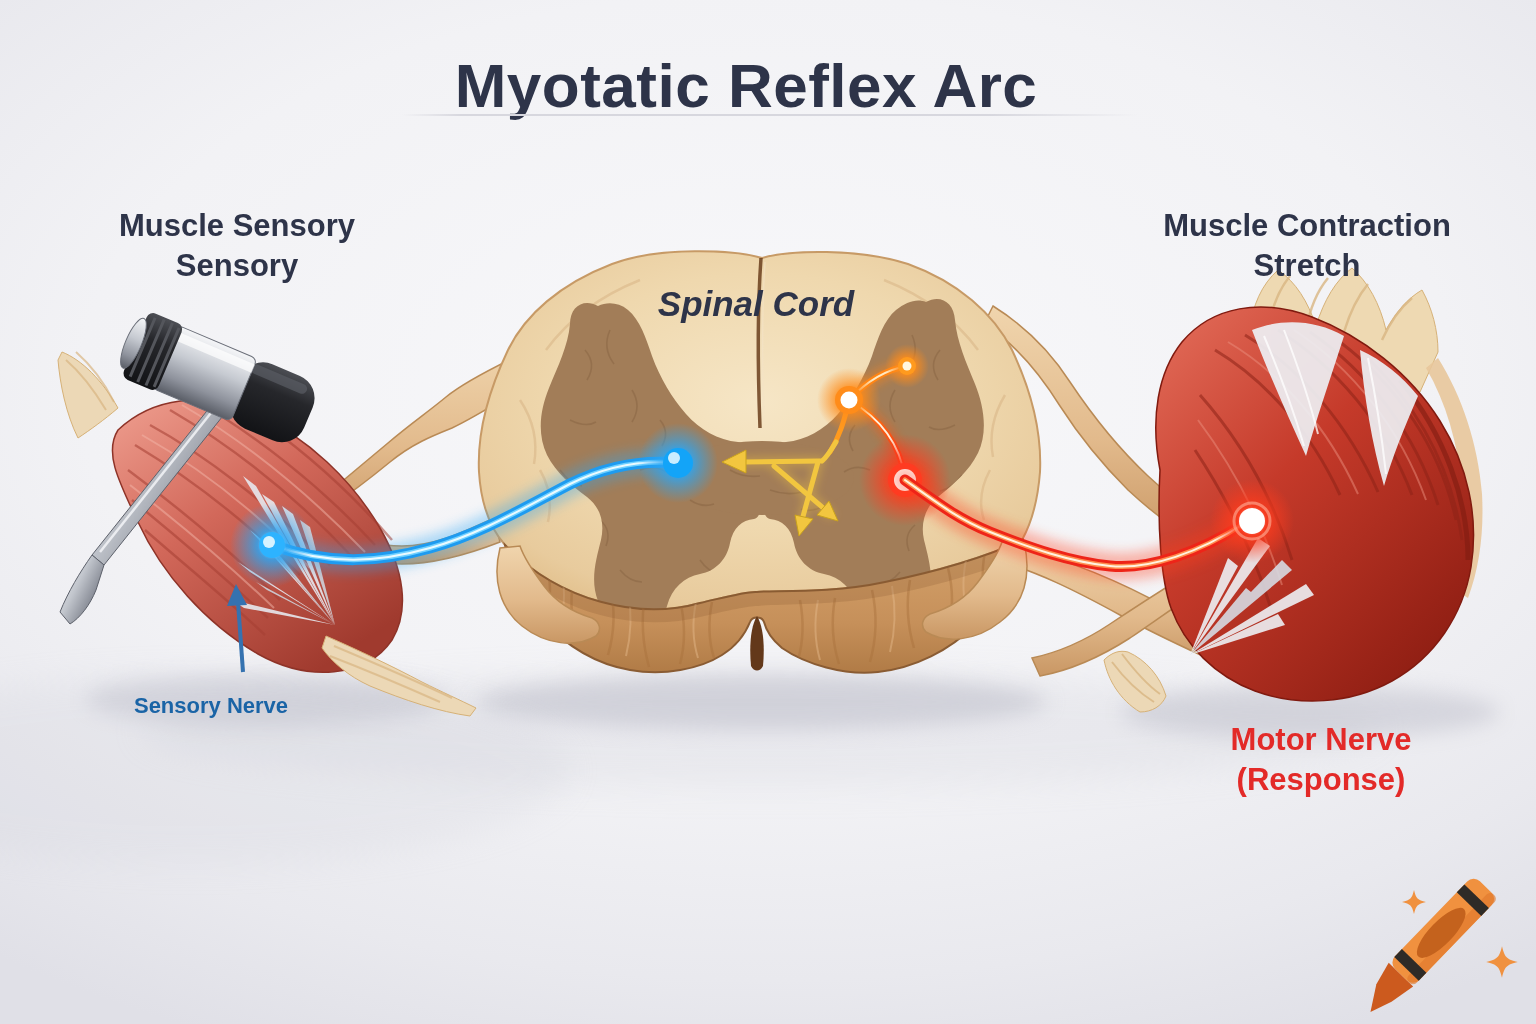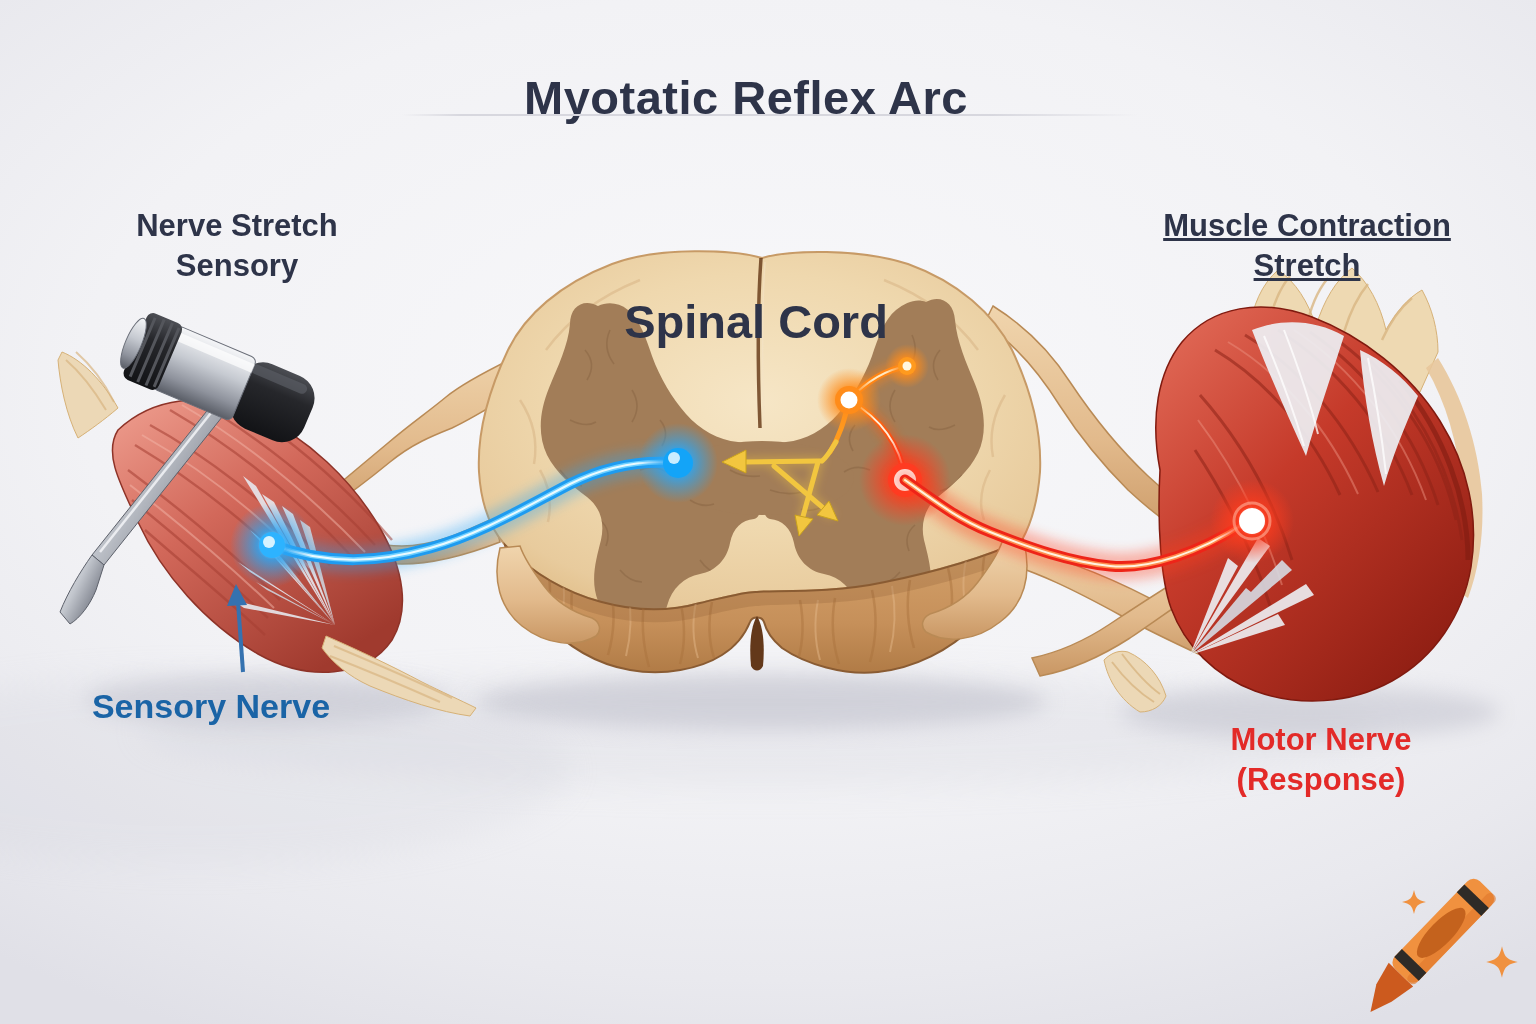--- a/index.html
+++ b/index.html
@@ -23,7 +23,7 @@
   .canvas{position:relative;width:1536px;height:1024px;}
   svg.art{position:absolute;left:0;top:0;}
   .label{position:absolute;transform:translateX(-50%);text-align:center;font-weight:700;white-space:nowrap;}
-  .title{top:50px;left:746px;font-size:47px;letter-spacing:.5px;color:var(--ink);margin-top:20px;}
+  .title{top:50px;left:746px;font-size:62px;letter-spacing:.5px;color:var(--ink);}
   .divider{position:absolute;left:402px;top:114px;width:736px;height:2px;
     background:linear-gradient(90deg, rgba(215,215,222,0) 0%, var(--divider) 8%, var(--divider) 80%, rgba(215,215,222,0) 100%);}
   .side-label{top:206px;font-size:31px;line-height:40px;color:var(--ink);}

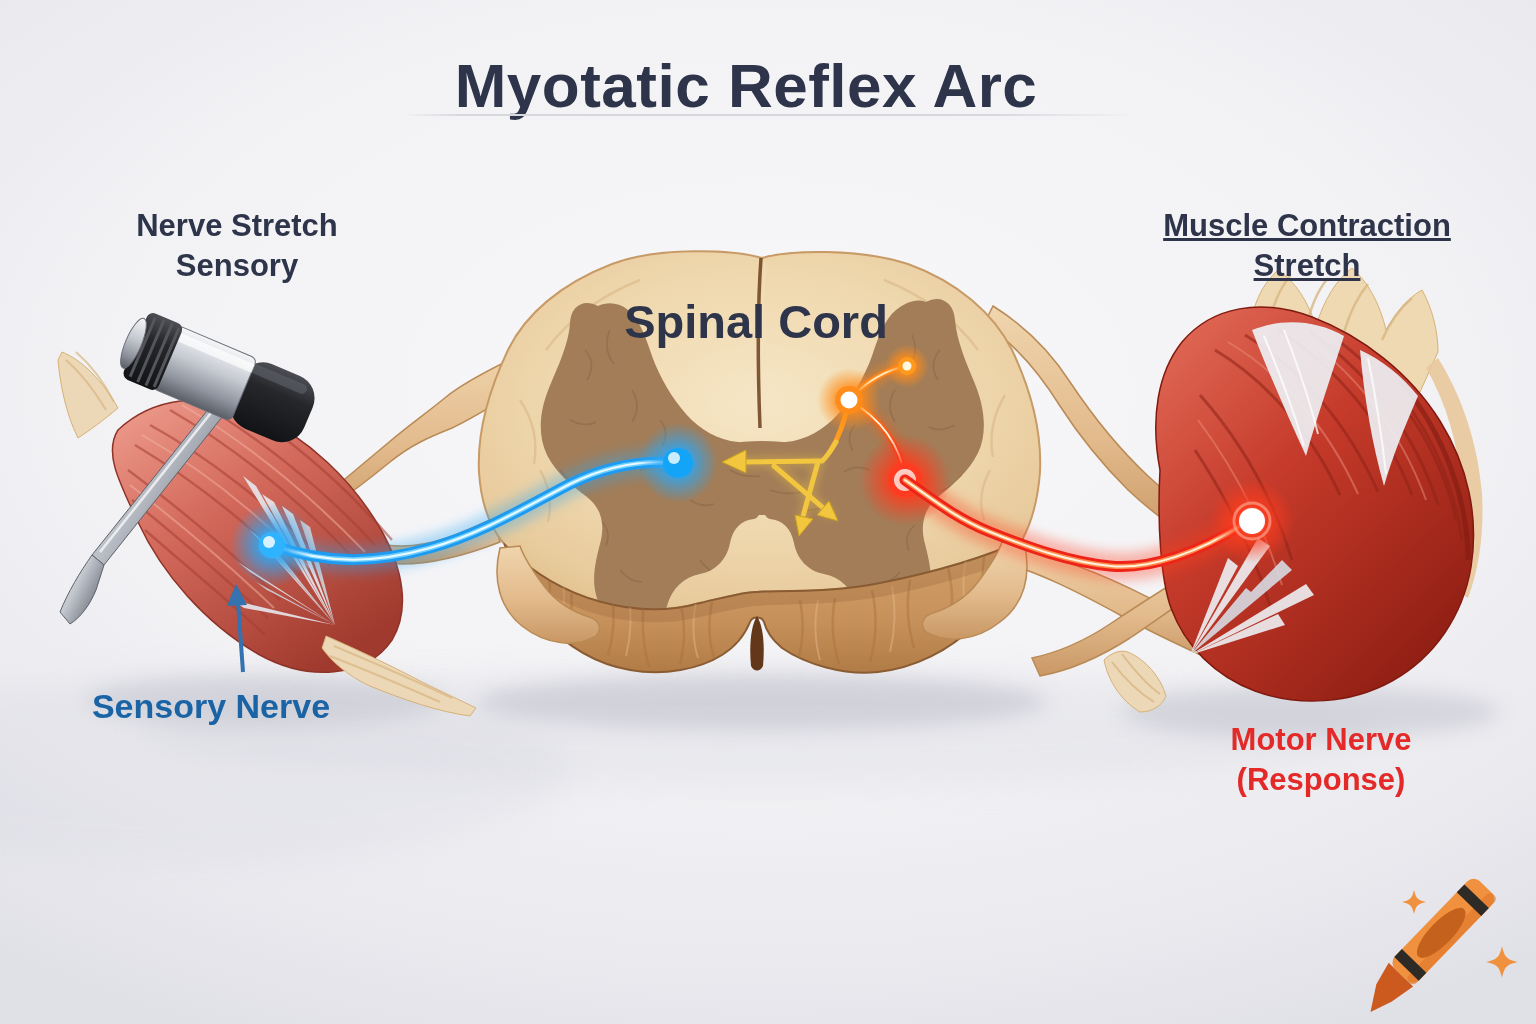--- a/index.html
+++ b/index.html
@@ -418,7 +418,7 @@
 <div class="divider"></div>
 
 <div class="label side-label stimulus">
-  <div>Nerve Stretch</div>
+  <div>Muscle Sensory</div>
   <div>Sensory</div>
 </div>
 

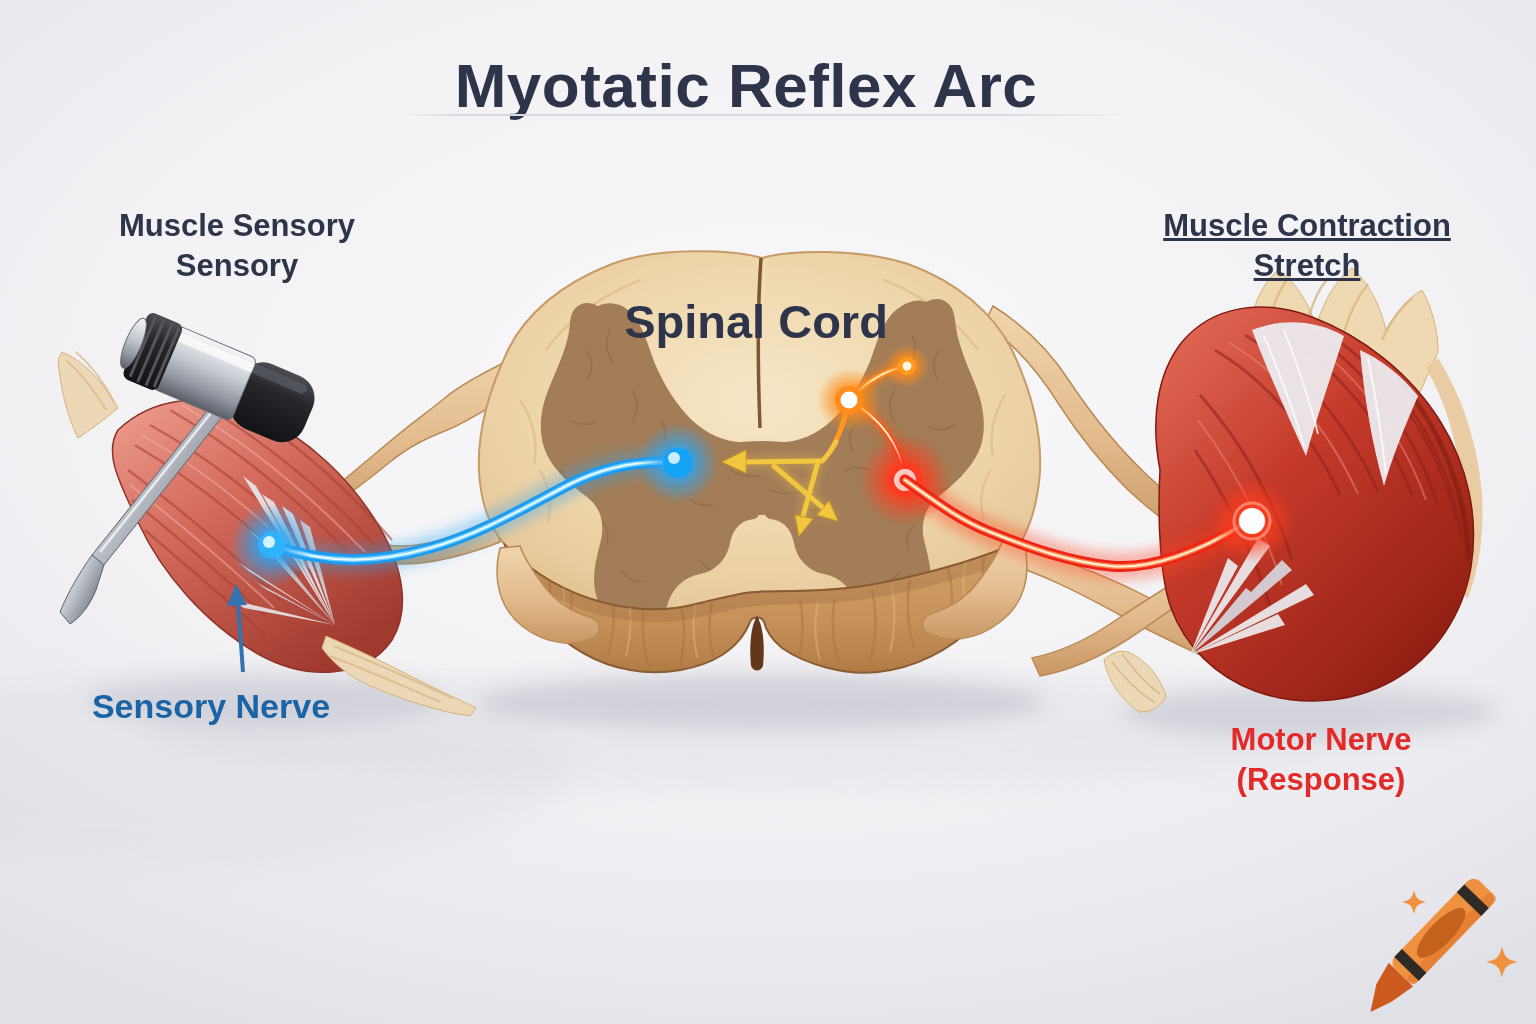--- a/index.html
+++ b/index.html
@@ -28,7 +28,7 @@
     background:linear-gradient(90deg, rgba(215,215,222,0) 0%, var(--divider) 8%, var(--divider) 80%, rgba(215,215,222,0) 100%);}
   .side-label{top:206px;font-size:31px;line-height:40px;color:var(--ink);}
   .stimulus{left:237px;}
-  .response{left:1307px;text-decoration:underline;}
+  .response{left:1307px;}
   .cord-label{top:294px;left:756px;font-size:47px;color:var(--ink);}
   .sensory-label{top:686px;left:211px;font-size:34px;line-height:40px;color:var(--sensory-blue);}
   .motor-label{top:720px;left:1321px;font-size:31px;line-height:40px;color:var(--motor-red);}

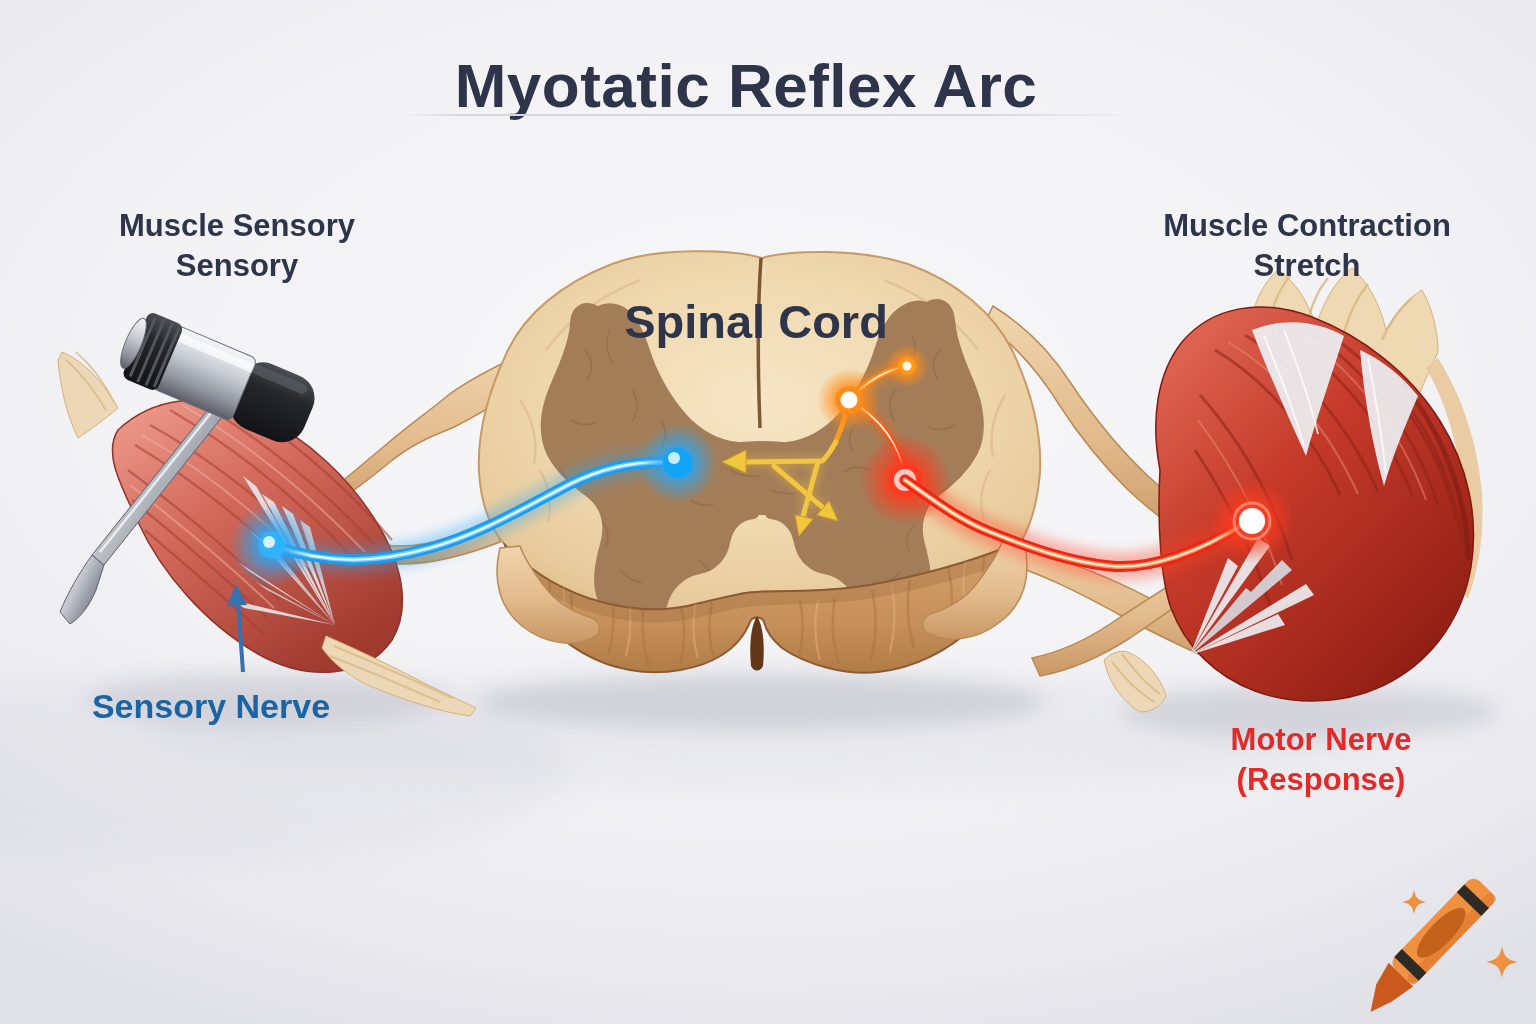--- a/index.html
+++ b/index.html
@@ -29,7 +29,7 @@
   .side-label{top:206px;font-size:31px;line-height:40px;color:var(--ink);}
   .stimulus{left:237px;}
   .response{left:1307px;}
-  .cord-label{top:294px;left:756px;font-size:47px;color:var(--ink);}
+  .cord-label{top:284px;left:756px;font-size:35px;color:var(--ink);font-style:italic;}
   .sensory-label{top:686px;left:211px;font-size:34px;line-height:40px;color:var(--sensory-blue);}
   .motor-label{top:720px;left:1321px;font-size:31px;line-height:40px;color:var(--motor-red);}
 

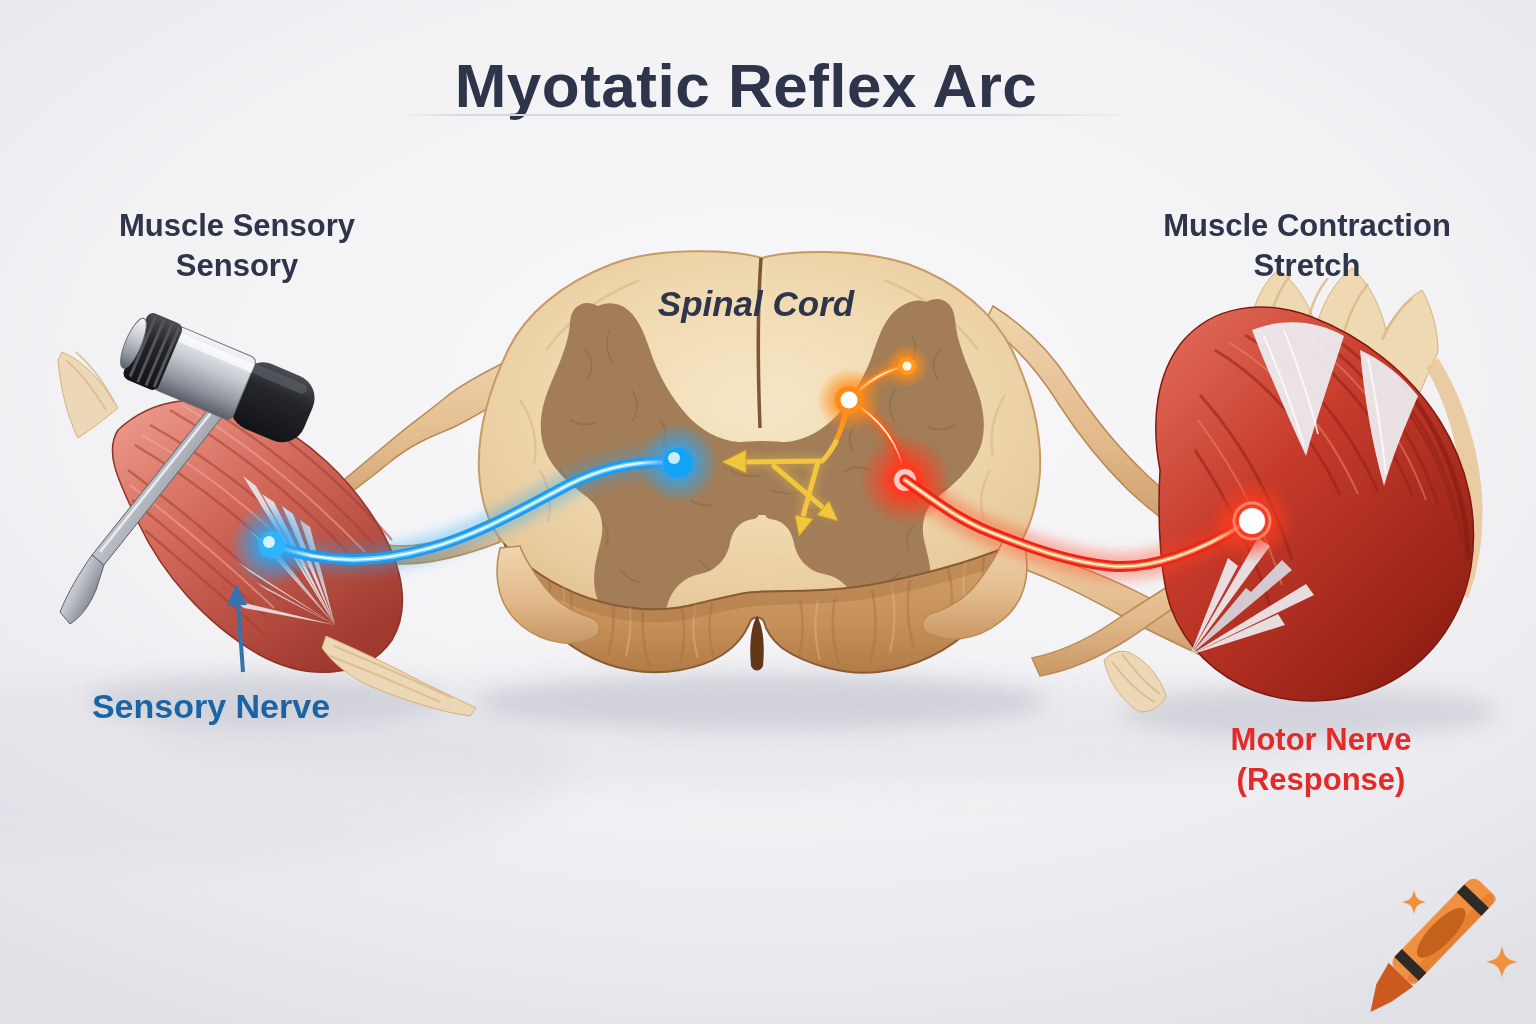--- a/index.html
+++ b/index.html
@@ -30,7 +30,7 @@
   .stimulus{left:237px;}
   .response{left:1307px;}
   .cord-label{top:284px;left:756px;font-size:35px;color:var(--ink);font-style:italic;}
-  .sensory-label{top:686px;left:211px;font-size:34px;line-height:40px;color:var(--sensory-blue);}
+  .sensory-label{top:686px;left:211px;font-size:22px;line-height:40px;color:var(--sensory-blue);}
   .motor-label{top:720px;left:1321px;font-size:31px;line-height:40px;color:var(--motor-red);}
 
   

